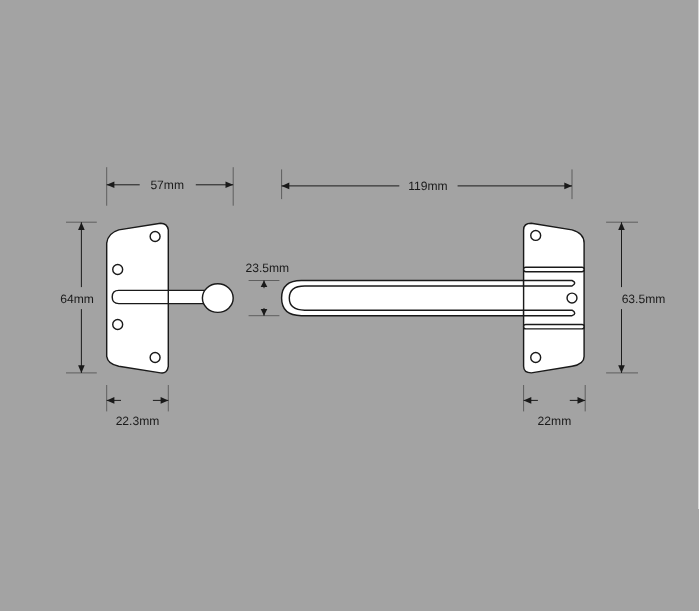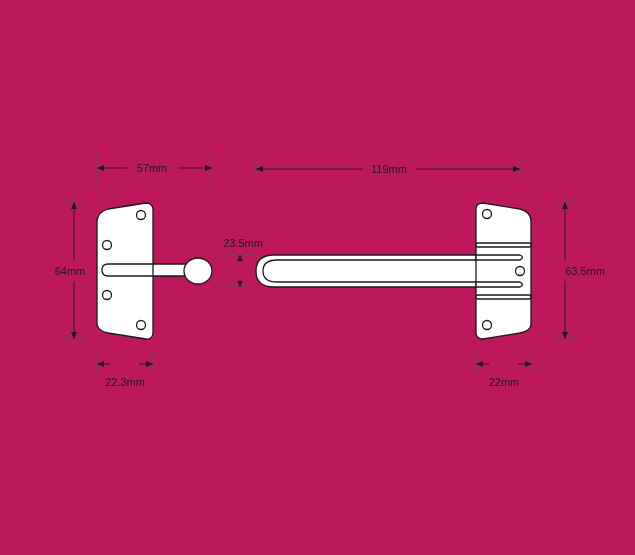--- a/index.html
+++ b/index.html
@@ -3,7 +3,7 @@
   <meta charset="utf-8">
   <style>
     html, body { margin: 0; padding: 0; background: #ffffff; }
-    #canvas { position: relative; width: 635px; height: 555px; background: #be185d; overflow: hidden; }
+    #canvas { position: relative; width: 635px; height: 555px; background: #a3a3a3; overflow: hidden; }
     svg { position: absolute; left: 0; top: 0; }
     .lbl { font-family: "Liberation Sans", sans-serif; font-size: 11px; fill: #1a1a1a; }
     .part { fill: #ffffff; stroke: #1a1a1a; stroke-width: 1.3; }

